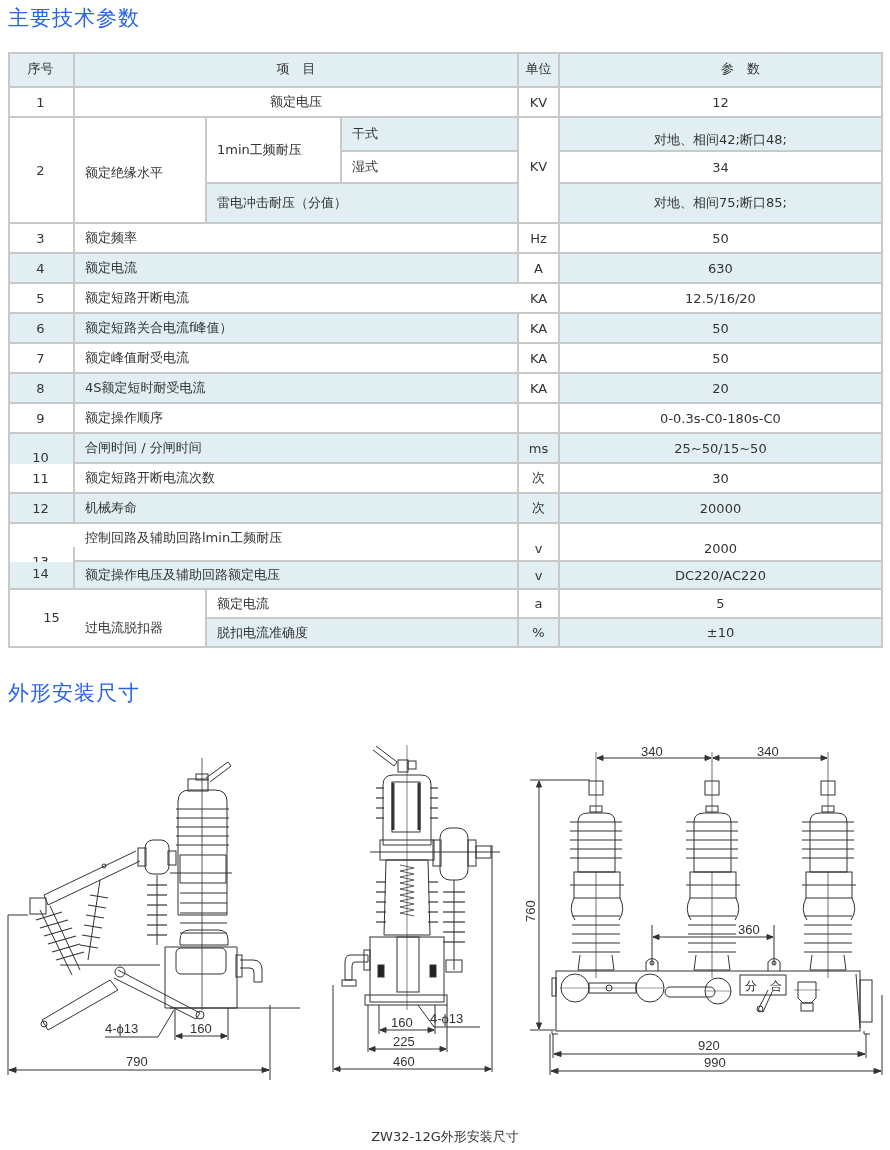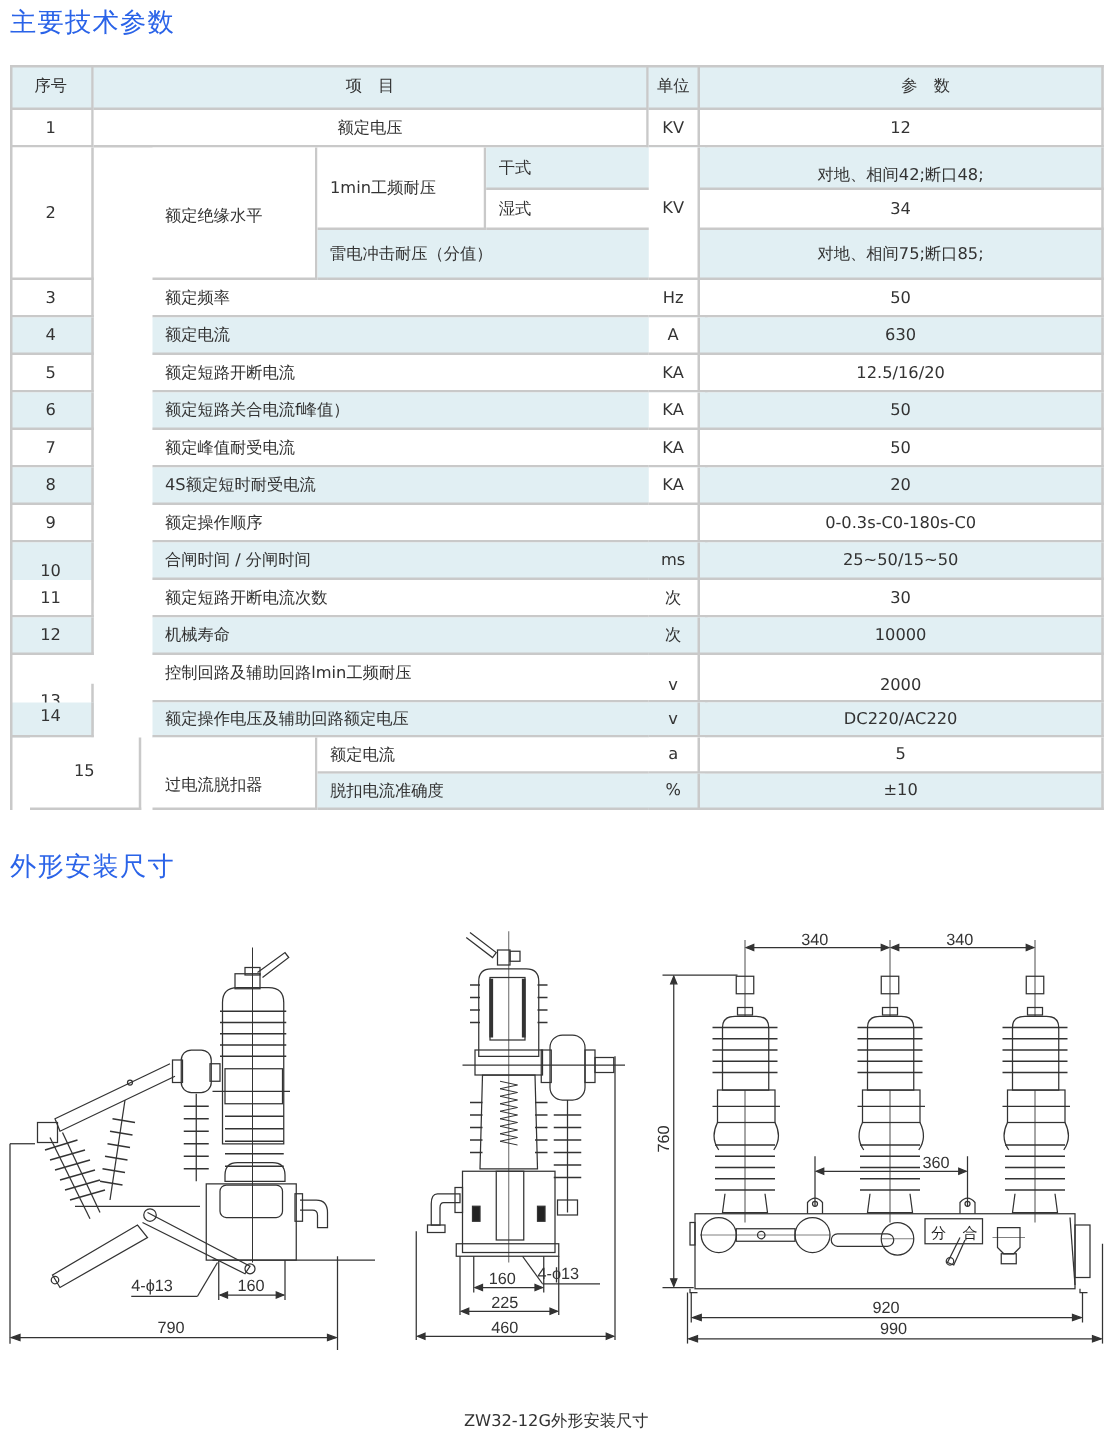--- a/index.html
+++ b/index.html
@@ -13,7 +13,7 @@
   .cell { position:absolute; box-sizing:border-box; border-right:2px solid #c9c9c9; border-bottom:2px solid #c9c9c9;
           display:flex; align-items:center; font-size:13px; color:#333; white-space:nowrap; }
   .c { justify-content:center; }
-  .l { justify-content:flex-start; padding-left:10px;margin-left:47px; }
+  .l { justify-content:flex-start; padding-left:10px; }
   .blue { background:#e1eff3; }
   .white { background:#ffffff; }
   .frame { position:absolute; left:0; top:0; width:875px; height:596px; box-sizing:border-box;

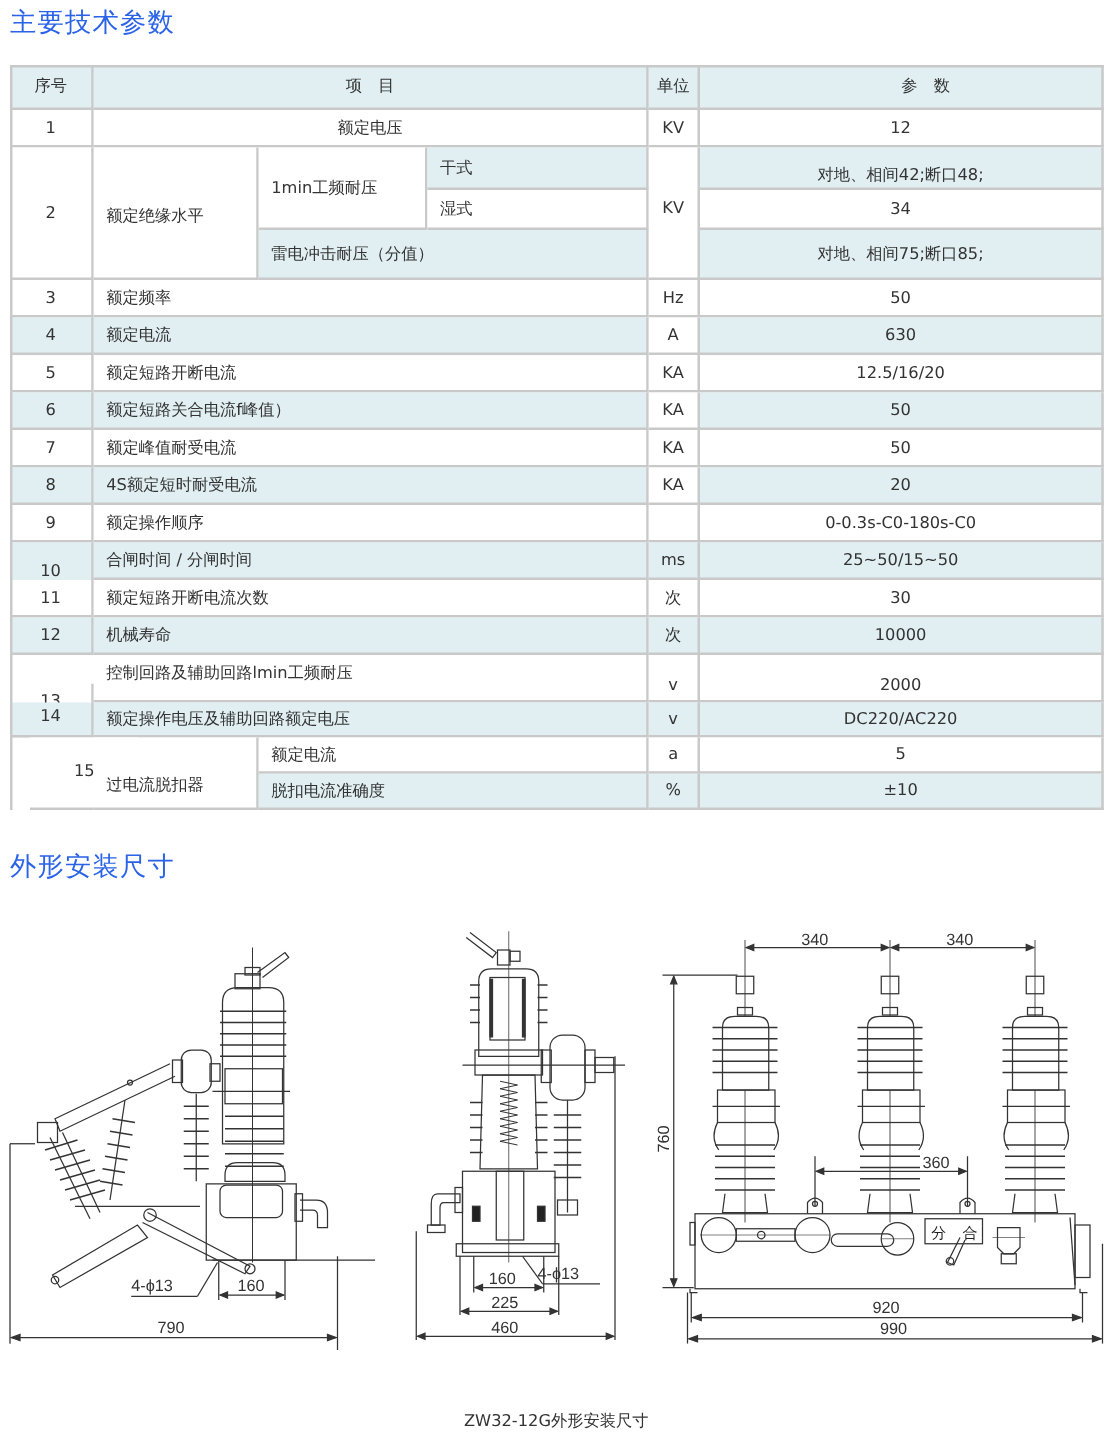--- a/index.html
+++ b/index.html
@@ -63,7 +63,7 @@
   <div class="cell c blue" style="left:552px;top:202px;width:323px;height:30px;">630</div>
 
   <div class="cell c white" style="left:0;top:232px;width:67px;height:30px;">5</div>
-  <div class="cell l white" style="left:67px;top:232px;width:444px;height:30px;">额定短路开断电流</div>
+  <div class="cell l white" style="left:67px;top:232px;width:484px;height:30px;">额定短路开断电流</div>
   <div class="cell c white" style="left:511px;top:232px;width:41px;height:30px;">KA</div>
   <div class="cell c white" style="left:552px;top:232px;width:323px;height:30px;">12.5/16/20</div>
 

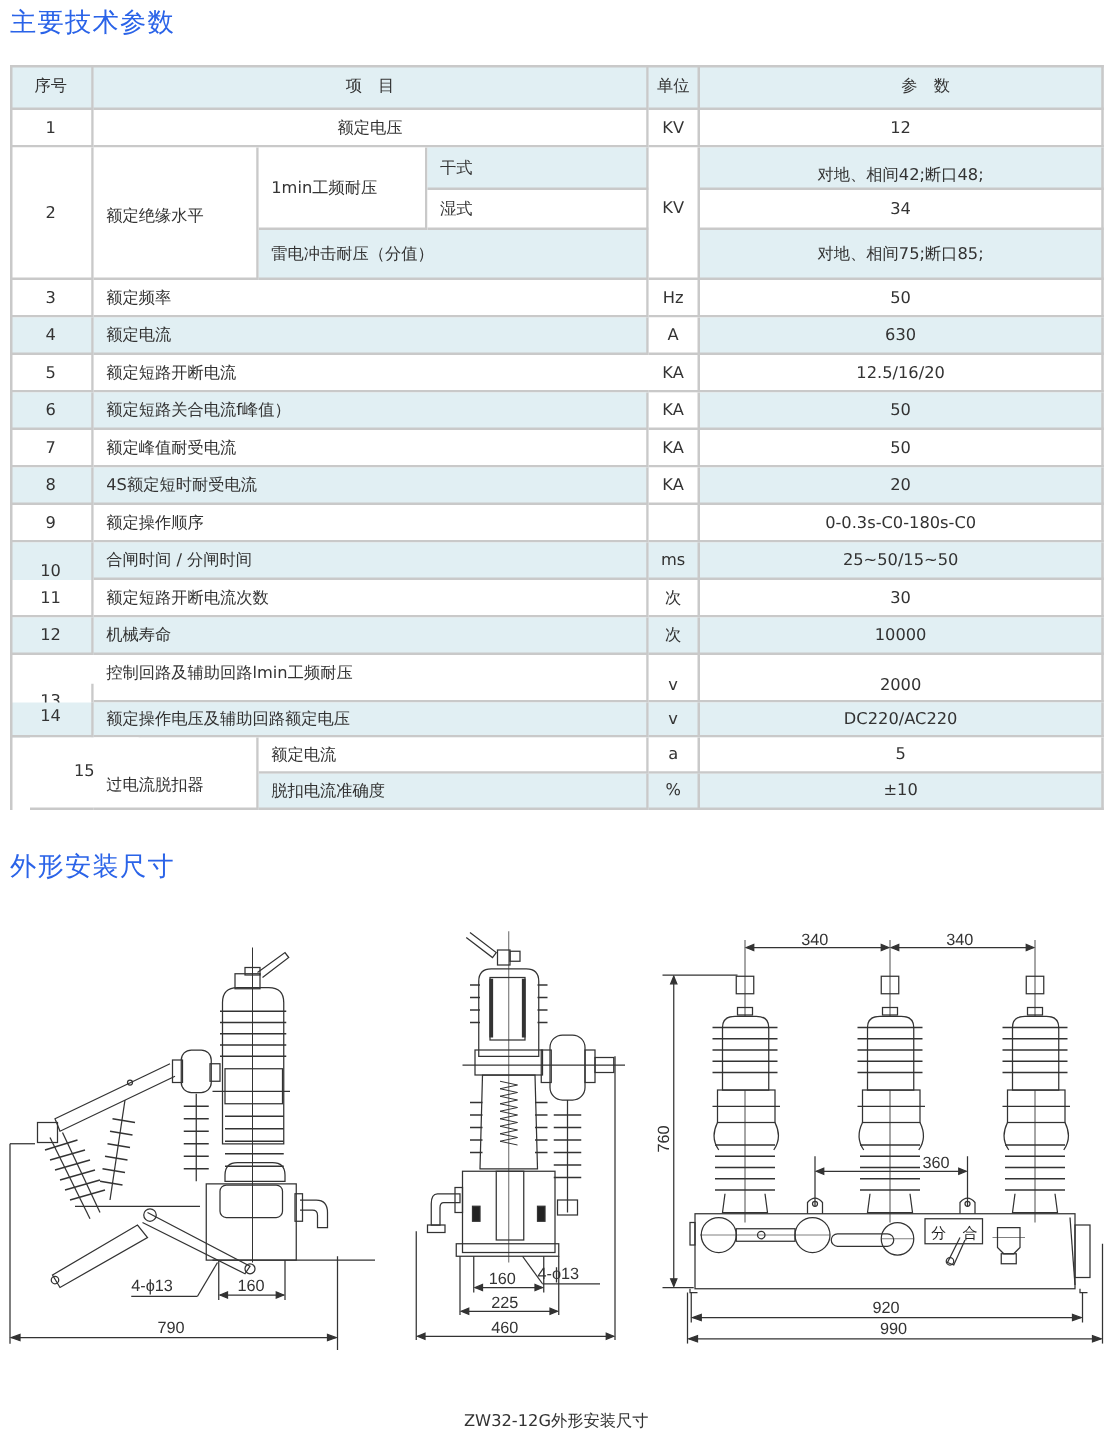--- a/index.html
+++ b/index.html
@@ -100,7 +100,7 @@
   <div class="cell c blue" style="left:0;top:442px;width:67px;height:30px;">12</div>
   <div class="cell l blue" style="left:67px;top:442px;width:444px;height:30px;">机械寿命</div>
   <div class="cell c blue" style="left:511px;top:442px;width:41px;height:30px;">次</div>
-  <div class="cell c blue" style="left:552px;top:442px;width:323px;height:30px;">10000</div>
+  <div class="cell c blue" style="left:552px;top:442px;width:323px;height:30px;">20000</div>
 
   <div class="cell c white" style="left:0;top:472px;width:67px;height:38px;padding-bottom:8px;margin-top:23px;">13</div>
   <div class="cell l white" style="left:67px;top:472px;width:444px;height:38px;padding-bottom:8px;">控制回路及辅助回路lmin工频耐压</div>

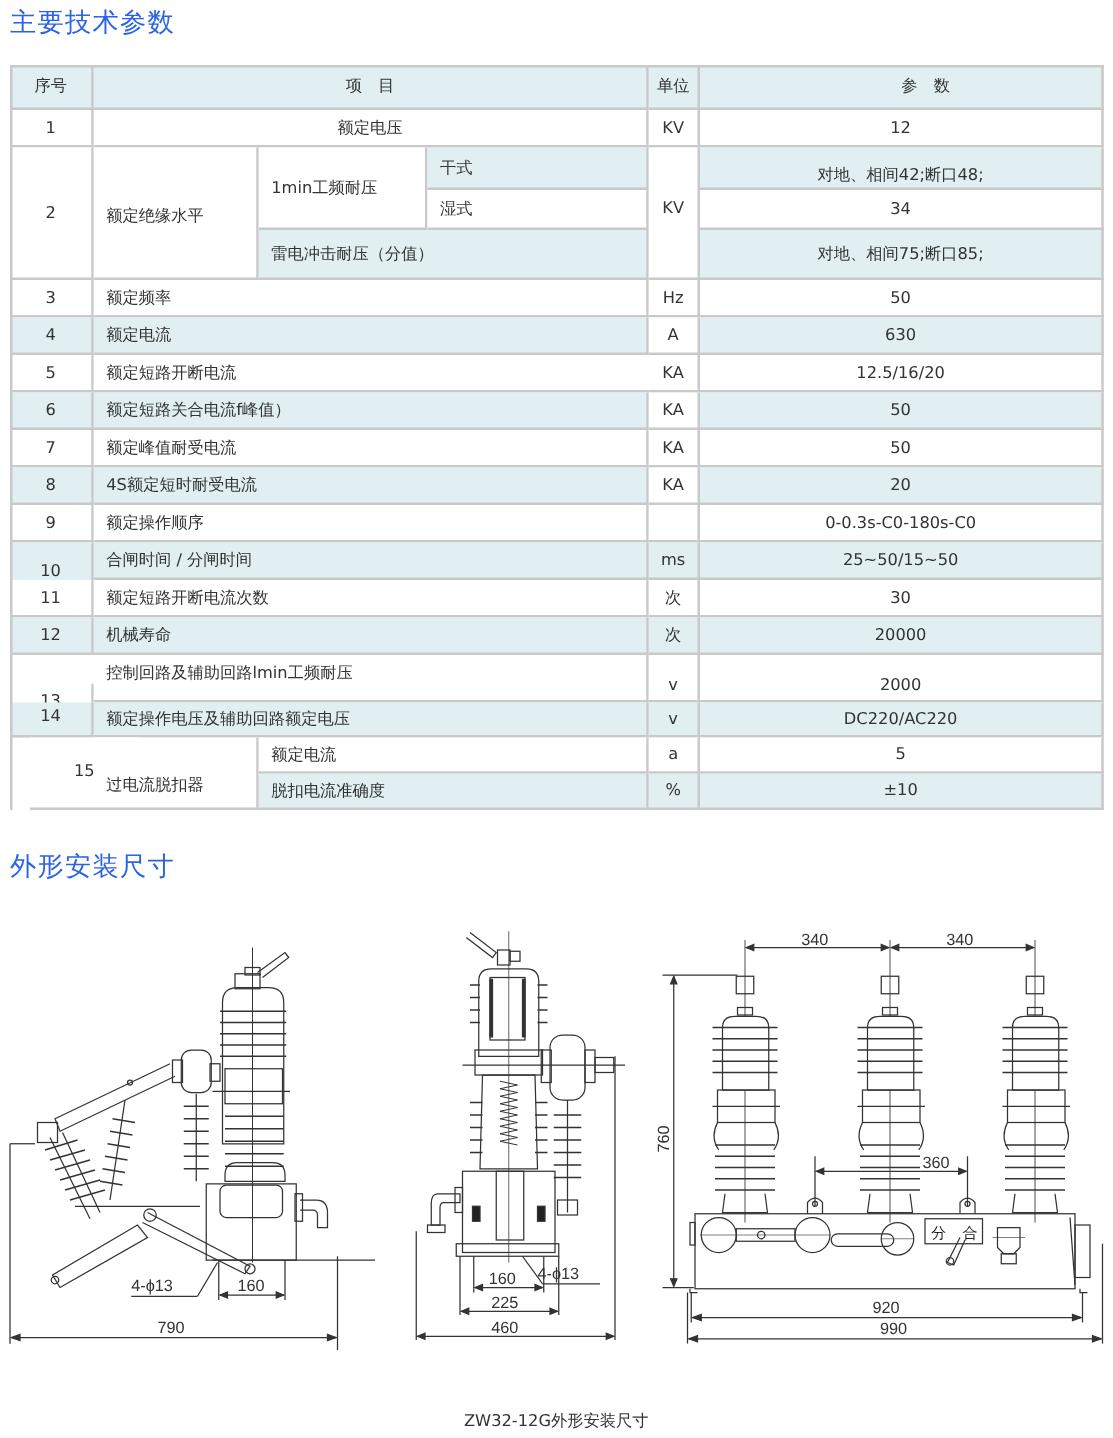--- a/index.html
+++ b/index.html
@@ -112,7 +112,7 @@
   <div class="cell c blue" style="left:511px;top:510px;width:41px;height:28px;">v</div>
   <div class="cell c blue" style="left:552px;top:510px;width:323px;height:28px;">DC220/AC220</div>
 
-  <div class="cell c white" style="left:16px;top:538px;width:89px;height:58px;padding-bottom:2px;">15</div>
+  <div class="cell c white" style="left:0;top:538px;width:89px;height:58px;padding-bottom:2px;">15</div>
   <div class="cell l white" style="left:67px;top:538px;width:132px;height:58px;padding-top:20px;">过电流脱扣器</div>
   <div class="cell l white" style="left:199px;top:538px;width:312px;height:29px;">额定电流</div>
   <div class="cell c white" style="left:511px;top:538px;width:41px;height:29px;">a</div>

